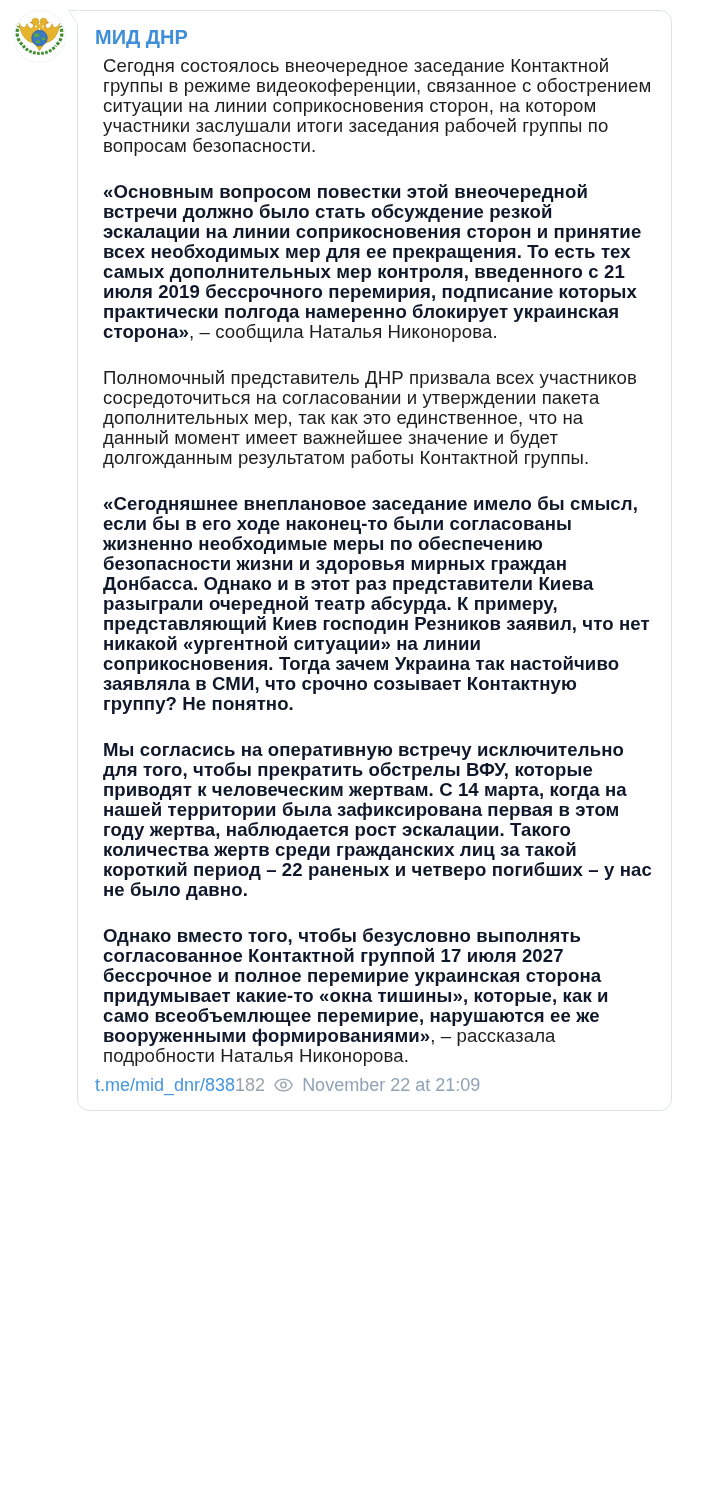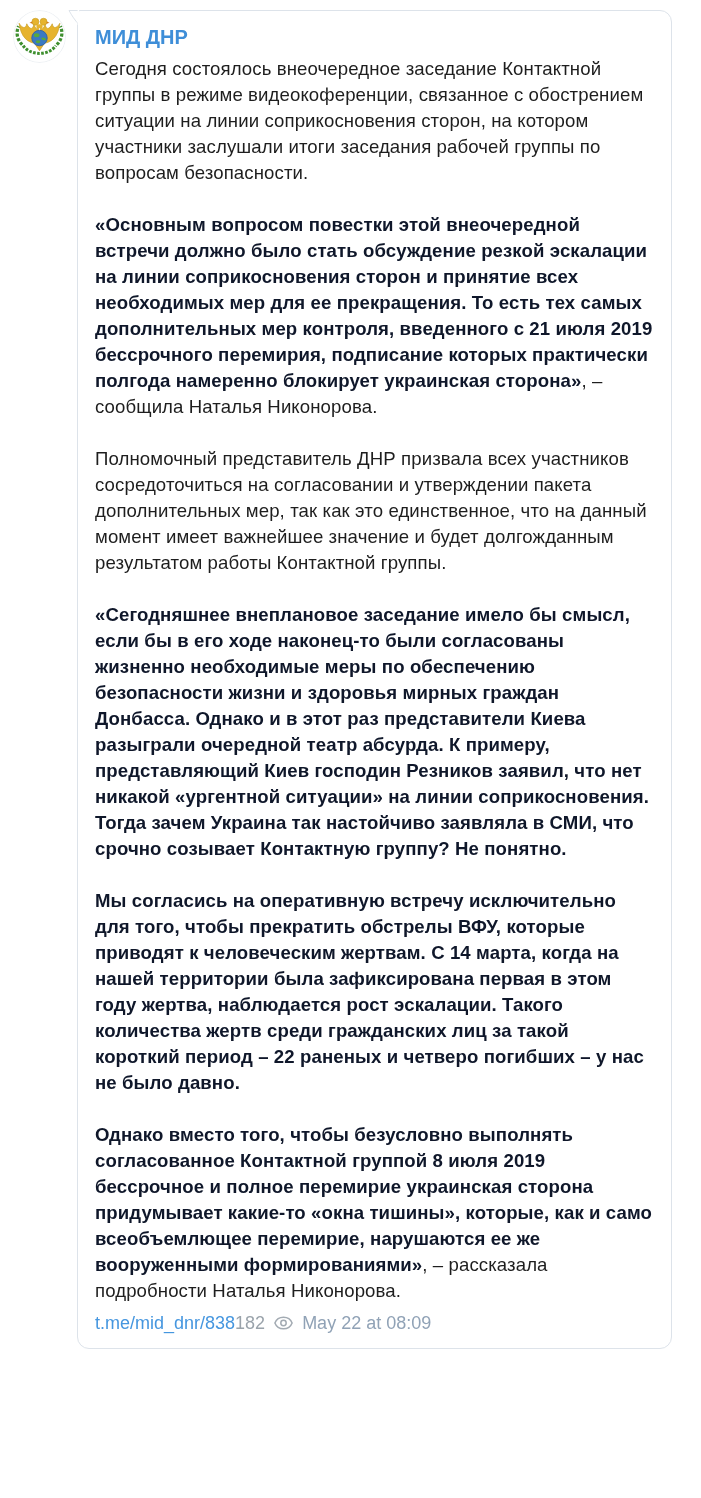--- a/index.html
+++ b/index.html
@@ -46,9 +46,9 @@
     display: inline-block;
   }
   .message-text p {
-    margin: 0 0 26px 0;
+    margin: 0 0 26px 8px;
     font-size: 18.6px;
-    line-height: 26px;
+    line-height: 20px;
     color: #1e1e1e;
     letter-spacing: 0.1px;
   }

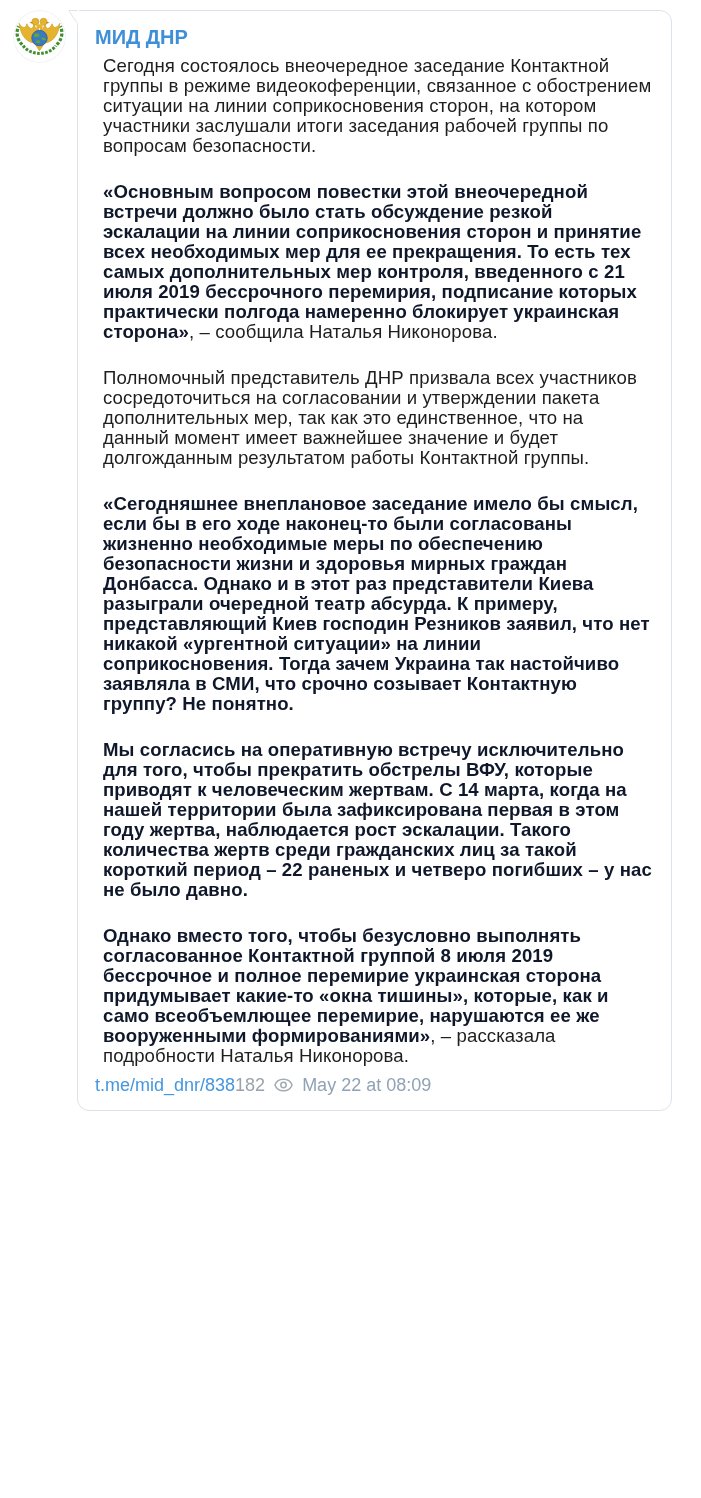--- a/index.html
+++ b/index.html
@@ -126,7 +126,7 @@
       <p><span class="seg-bold"></span><span>Полномочный представитель ДНР призвала всех участников сосредоточиться на согласовании и утверждении пакета дополнительных мер, так как это единственное, что на данный момент имеет важнейшее значение и будет долгожданным результатом работы Контактной группы.</span></p>
       <p><span class="seg-bold">«Сегодняшнее внеплановое заседание имело бы смысл, если бы в его ходе наконец-то были согласованы жизненно необходимые меры по обеспечению безопасности жизни и здоровья мирных граждан Донбасса. Однако и в этот раз представители Киева разыграли очередной театр абсурда. К примеру, представляющий Киев господин Резников заявил, что нет никакой «ургентной ситуации» на линии соприкосновения. Тогда зачем Украина так настойчиво заявляла в СМИ, что срочно созывает Контактную группу? Не понятно.</span><span></span></p>
       <p><span class="seg-bold">Мы согласись на оперативную встречу исключительно для того, чтобы прекратить обстрелы ВФУ, которые приводят к человеческим жертвам. С 14 марта, когда на нашей территории была зафиксирована первая в этом году жертва, наблюдается рост эскалации. Такого количества жертв среди гражданских лиц за такой короткий период – 22 раненых и четверо погибших – у нас не было давно.</span><span></span></p>
-      <p><span class="seg-bold">Однако вместо того, чтобы безусловно выполнять согласованное Контактной группой 8 июля 2019 бессрочное и полное перемирие украинская сторона придумывает какие-то «окна тишины», которые, как и само всеобъемлющее перемирие, нарушаются ее же вооруженными формированиями»</span><span>, – рассказала подробности Наталья Никонорова.</span></p>
+      <p><span class="seg-bold">Однако вместо того, чтобы безусловно выполнять согласованное Контактной группой 17 июля 2027 бессрочное и полное перемирие украинская сторона придумывает какие-то «окна тишины», которые, как и само всеобъемлющее перемирие, нарушаются ее же вооруженными формированиями»</span><span>, – рассказала подробности Наталья Никонорова.</span></p>
     </div>
 
     <div class="msg-footer">

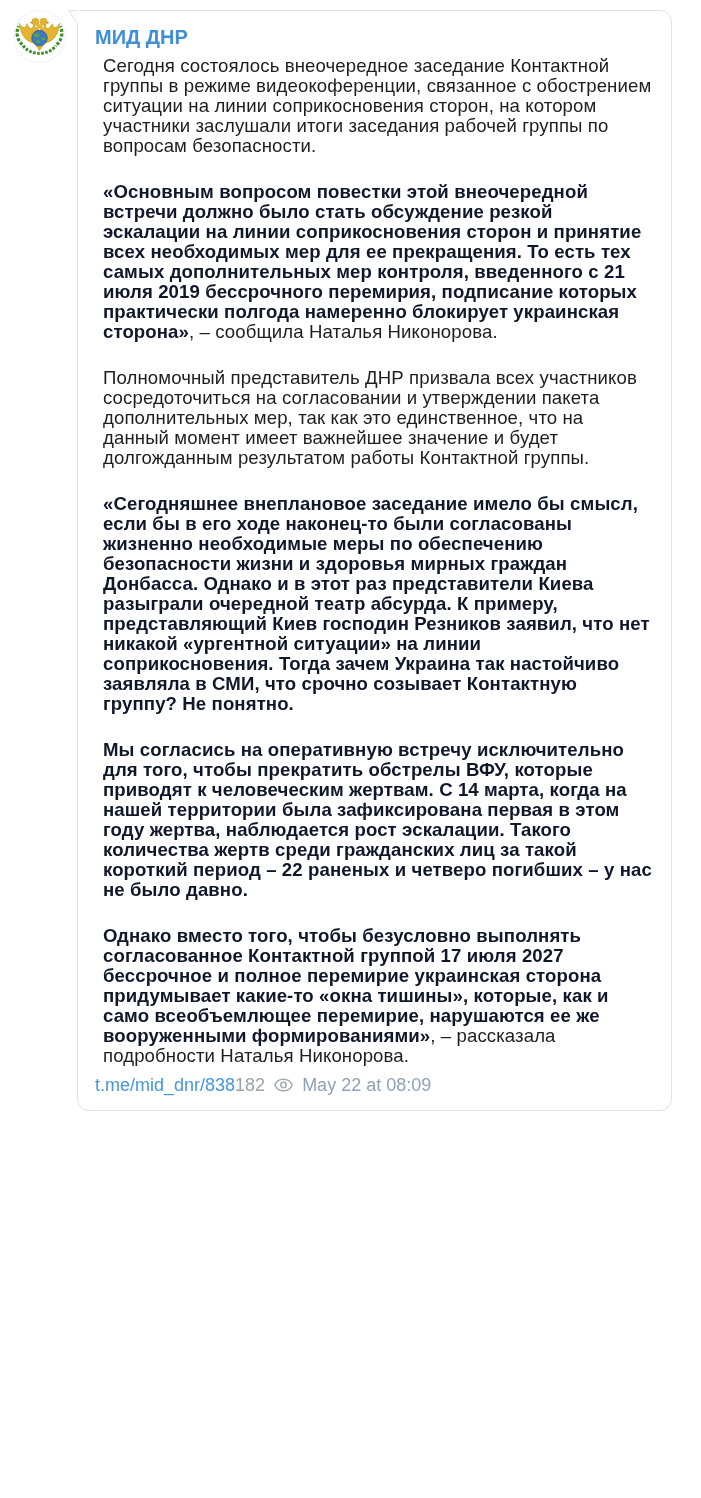--- a/index.html
+++ b/index.html
@@ -139,7 +139,7 @@
             <circle cx="9.5" cy="7" r="2.7" fill="none" stroke="#a3abb3" stroke-width="1.5"></circle>
           </svg>
         </span>
-        <span class="msg-date">May 22 at 08:09</span>
+        <span class="msg-date">November 22 at 21:09</span>
       </div>
     </div>
   </div>

